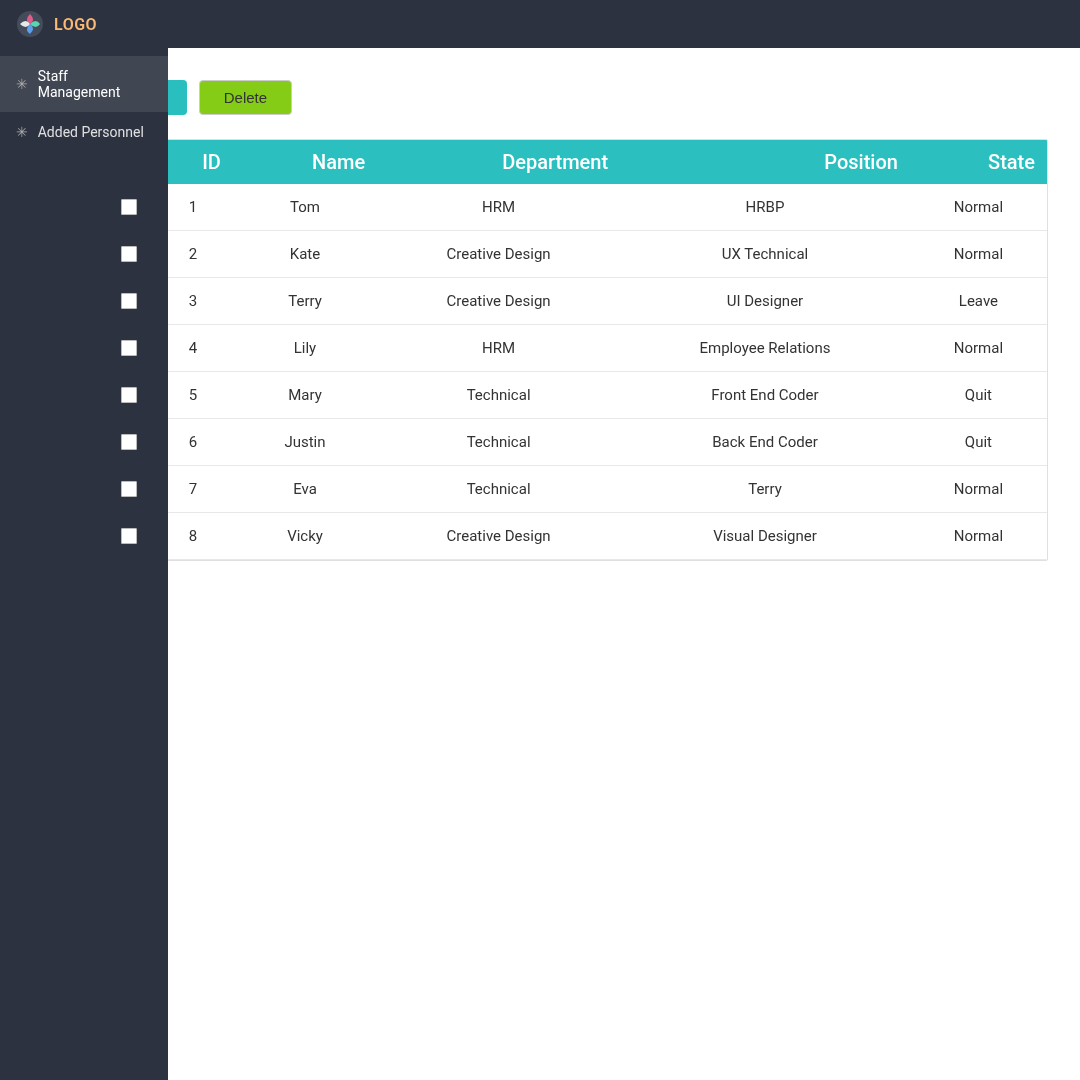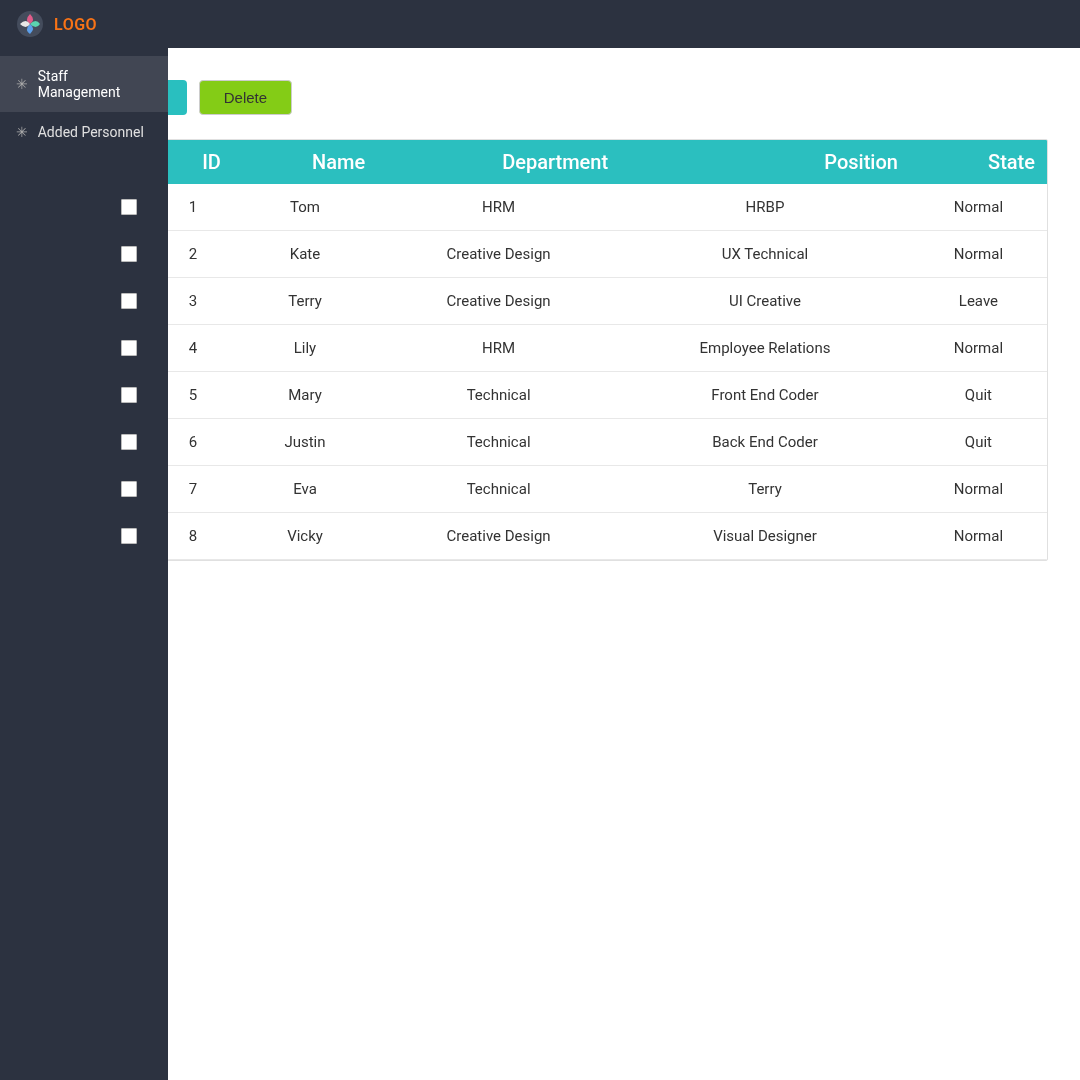--- a/index.html
+++ b/index.html
@@ -42,7 +42,7 @@
     }
 
     .logo-text {
-      color: #f97316;
+      color: #fdba74;
       font-size: 16px;
       font-weight: 600;
       letter-spacing: 0.5px;

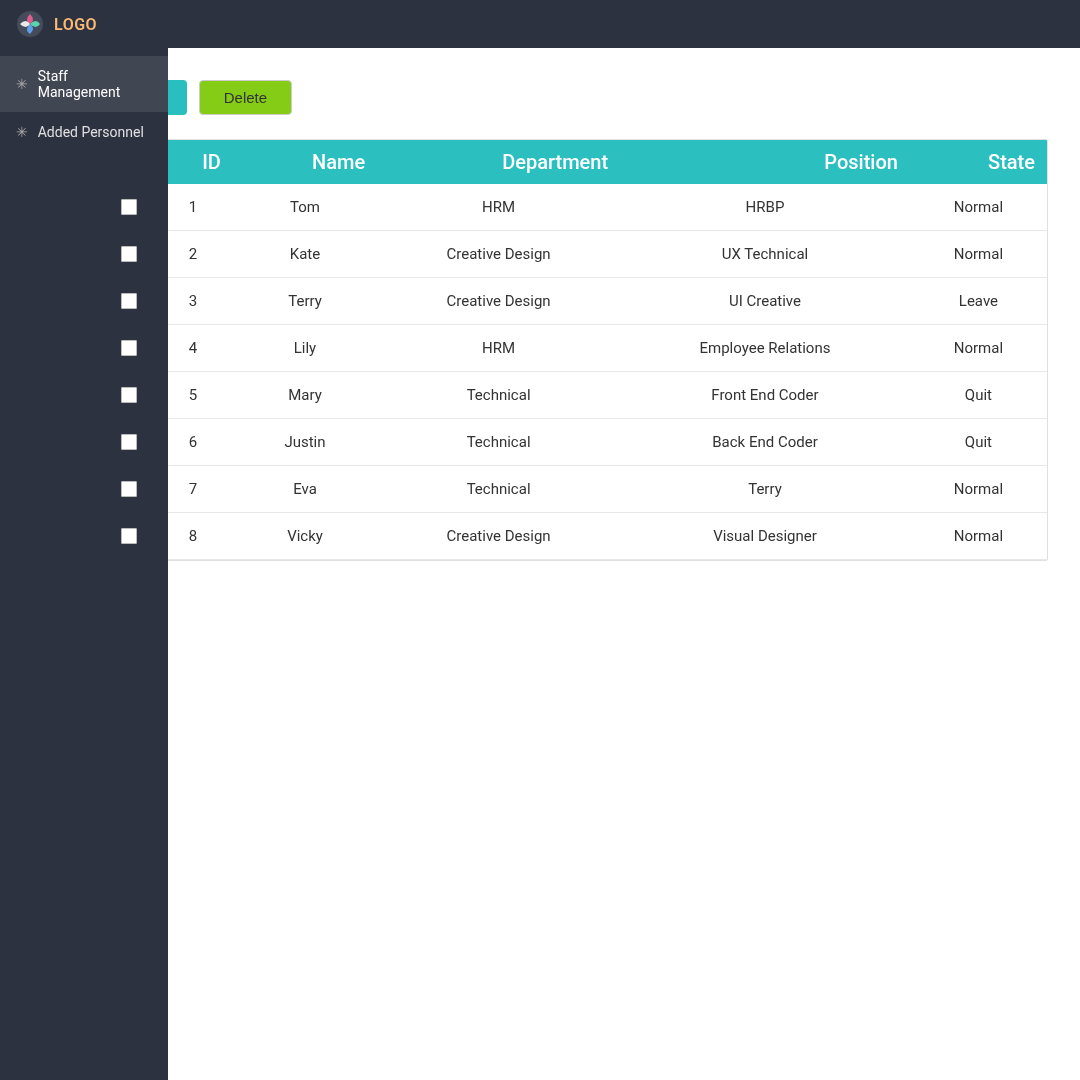--- a/index.html
+++ b/index.html
@@ -294,7 +294,7 @@
     <td>3</td>
     <td>Terry</td>
     <td>Creative Design</td>
-    <td>UI Creative</td>
+    <td>UI Designer</td>
     <td>Leave</td>
   </tr>
           <tr>

